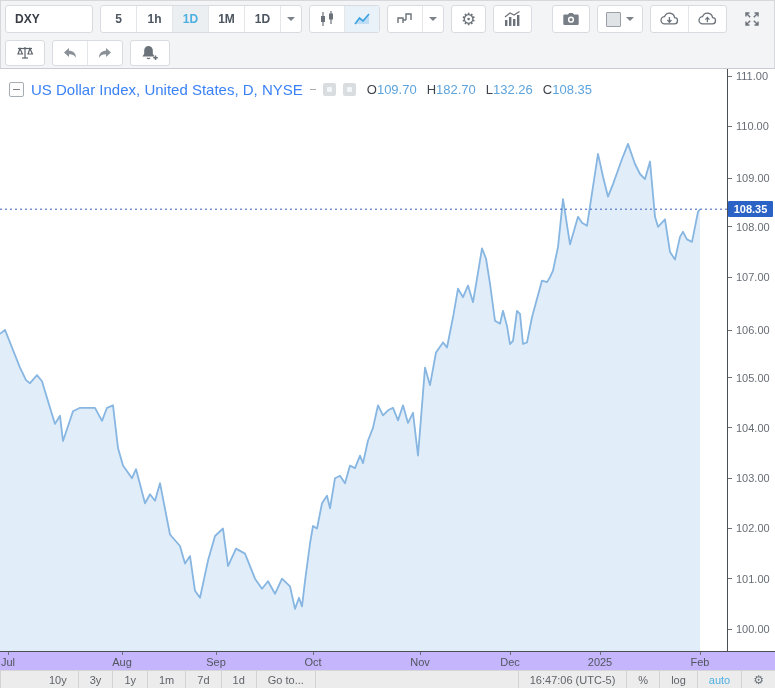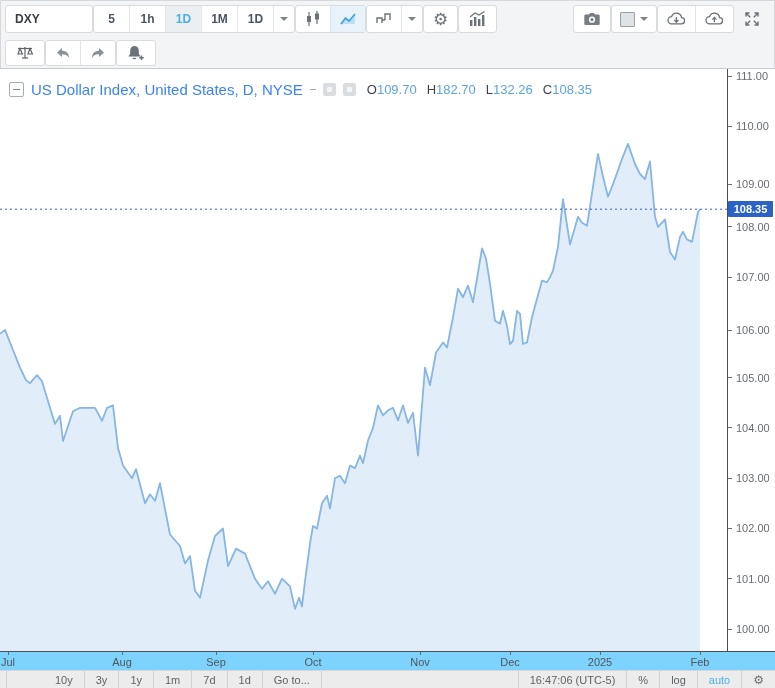--- a/index.html
+++ b/index.html
@@ -8,7 +8,7 @@
        outline:1px solid #d6d8db;outline-offset:-1px;}
   
   .tb{position:absolute;left:0;width:775px;display:flex;align-items:center;
-      padding:0 5px;box-sizing:border-box;}
+      gap:7px;padding:0 5px;box-sizing:border-box;}
   .tb1{top:0;height:38px;}
   .tb2{top:38px;height:30px;}
   .btn,.group{background:#fff;border:1px solid #d8dce0;border-radius:3px;

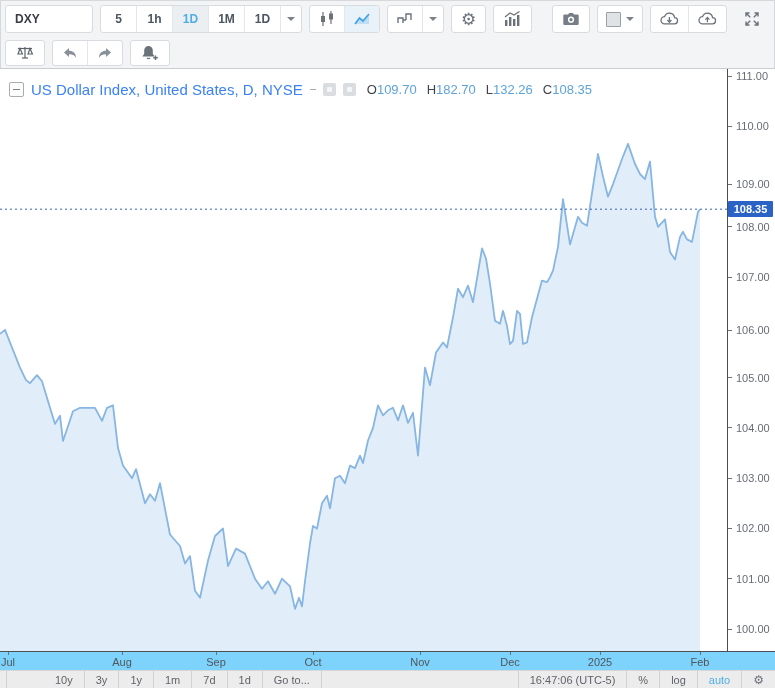--- a/index.html
+++ b/index.html
@@ -263,7 +263,7 @@
           <span class="ytickmark"></span>
           <span class="yticklabel">110.00</span>
         </div>
-        <div class="ytick" style="top: 109px;">
+        <div class="ytick" style="top: 103px;">
           <span class="ytickmark"></span>
           <span class="yticklabel">109.00</span>
         </div>

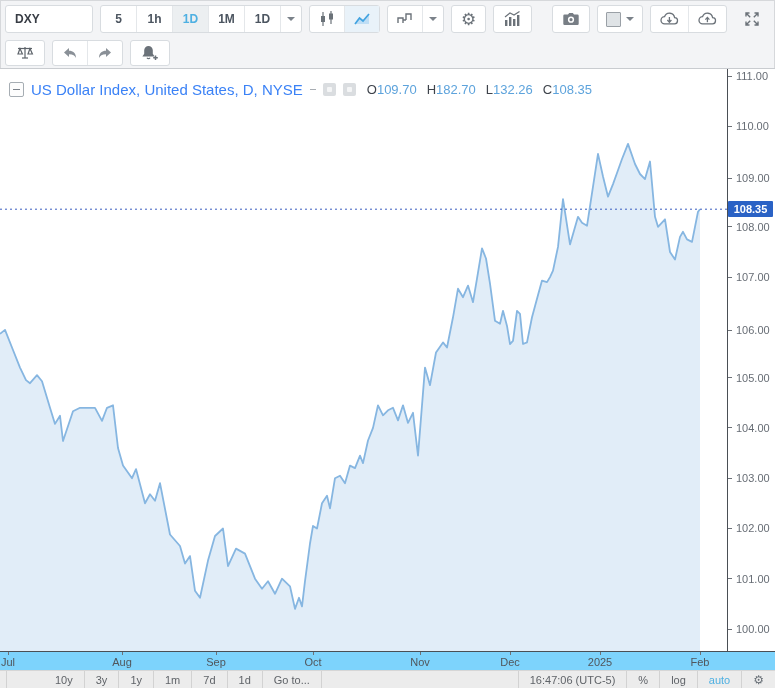--- a/index.html
+++ b/index.html
@@ -43,7 +43,7 @@
   .ytickmark{width:4px;height:1px;background:#6d7278;}
   .yticklabel{margin-left:4px;font-size:11px;color:var(--axis-text,#676d75);}
   .xaxis{position:absolute;top:582px;left:0;width:775px;height:20px;
-      border-top:1px solid #4a4f55;box-sizing:border-box;background:#7dd3fc;cursor:ew-resize;}
+      border-top:1px solid #4a4f55;box-sizing:border-box;background:#c4b5fd;cursor:ew-resize;}
   .xtick{position:absolute;top:4px;transform:translateX(-50%);
       font-size:11px;color:#51565c;}
   .xtickmark{position:absolute;top:0;width:1px;height:3px;background:#6d7278;}

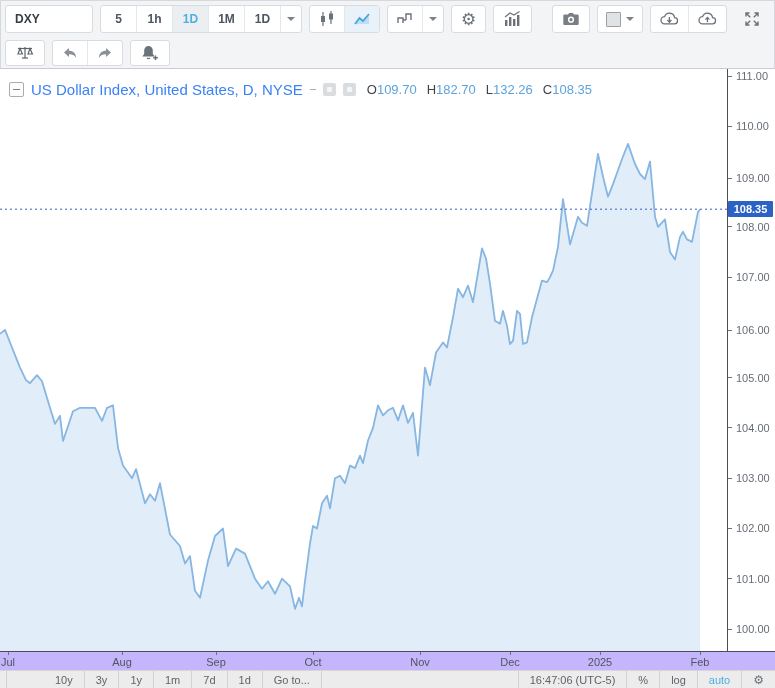--- a/index.html
+++ b/index.html
@@ -78,7 +78,7 @@
   .bleft,.bright{display:flex;align-items:stretch;}
   .bitem{display:flex;align-items:center;padding:0 11px;border-right:1px solid #d2d2d2;
       cursor:pointer;}
-  .bleft .bitem:first-child{border-left:1px solid #d2d2d2;margin-left:6px;padding-left:48px;}
+  .bleft .bitem:first-child{border-left:1px solid #d2d2d2;padding-left:48px;}
   .bright .bitem{border-right:none;border-left:1px solid #d2d2d2;}
   .bitem.auto{color:var(--accent-blue,#4eb0e2);}
   .bitem.goto{border-right:1px solid #d2d2d2;}

